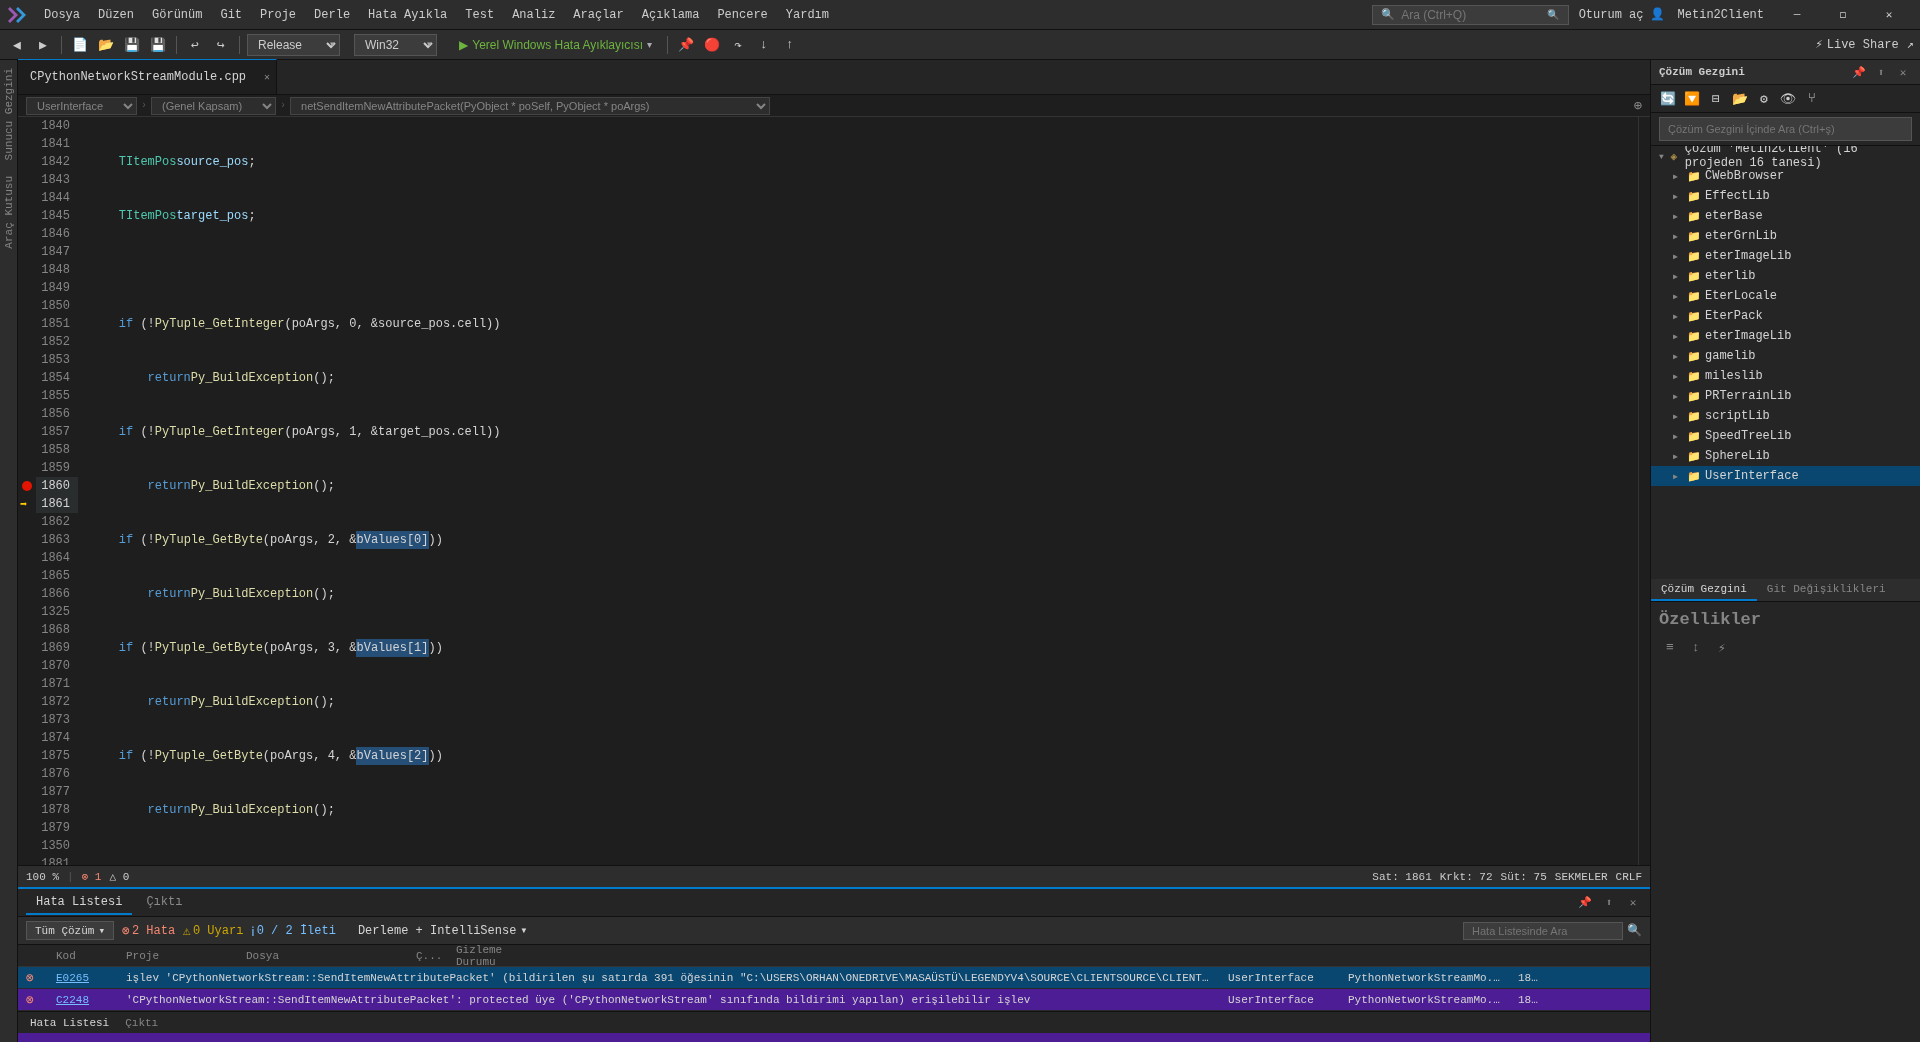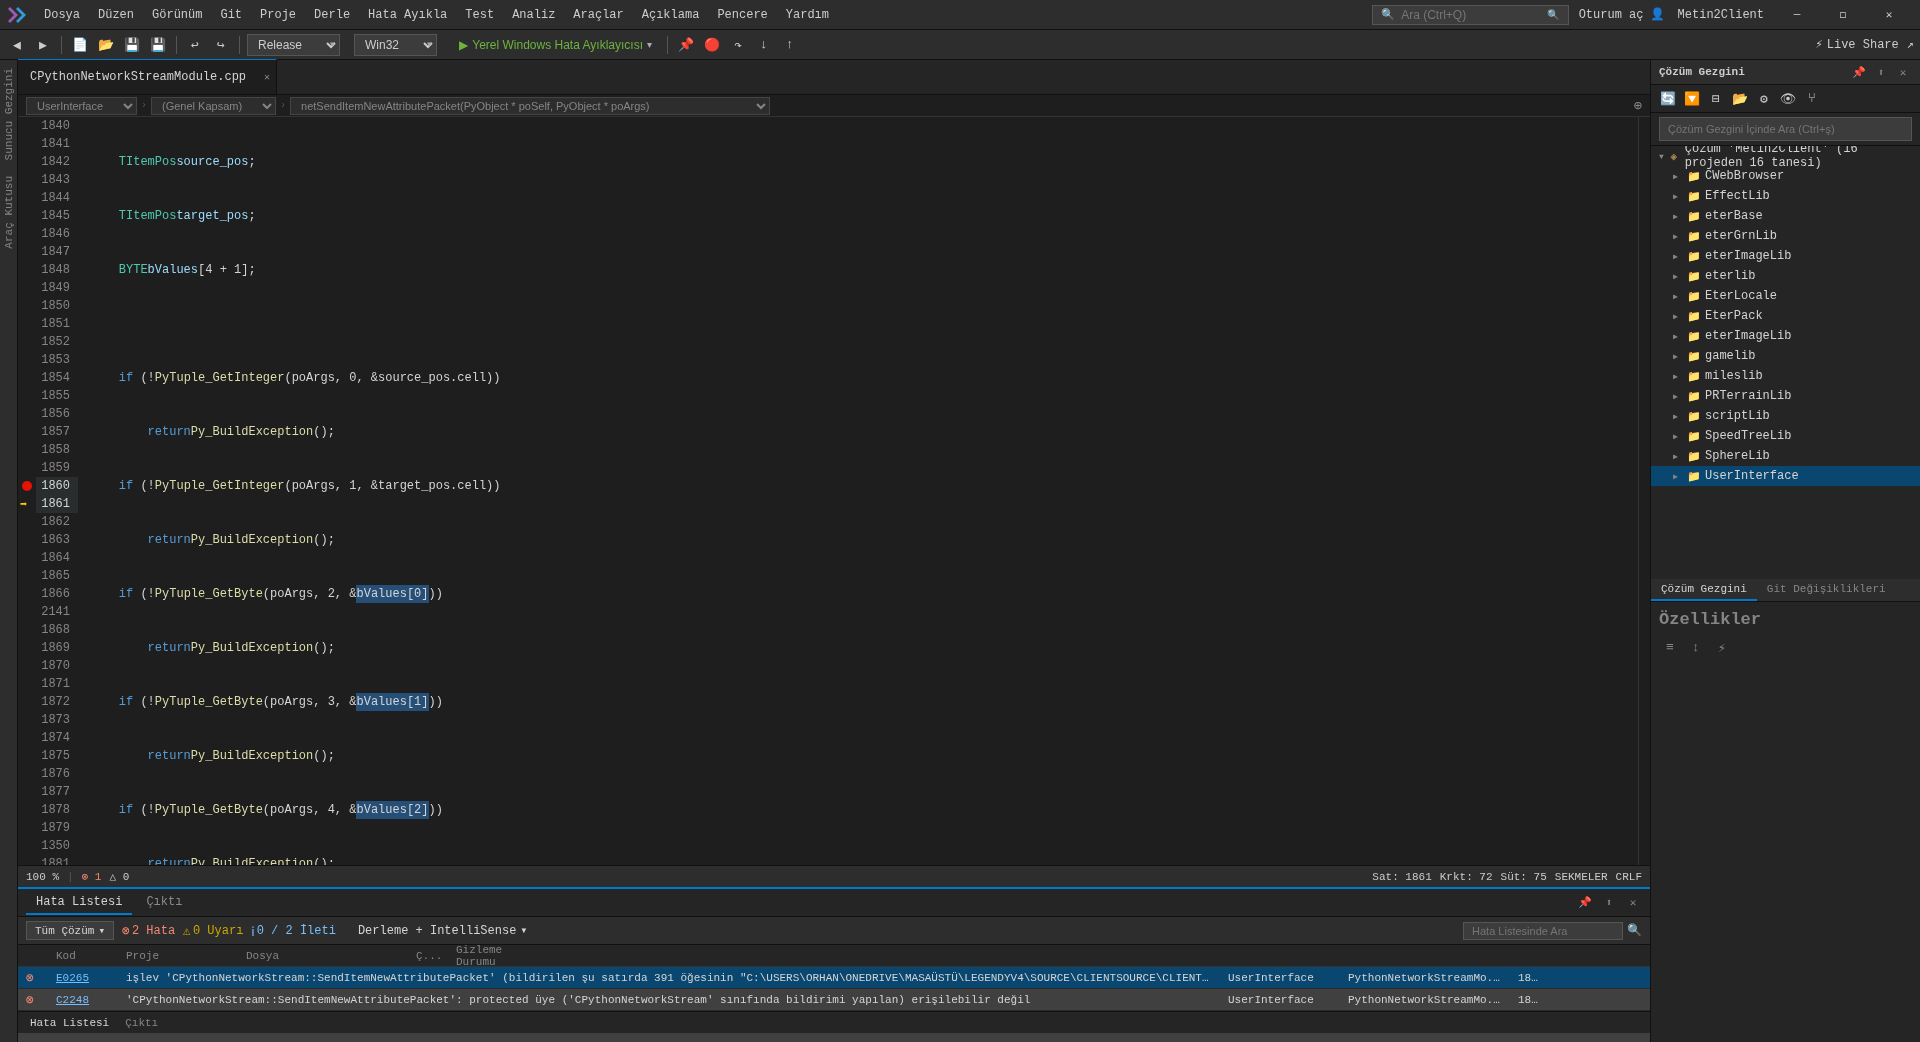--- a/index.html
+++ b/index.html
@@ -718,7 +718,6 @@
       <div class="code-content">
         <div class="code-line"><span class="type">    TItemPos</span> <span class="var">source_pos</span><span class="punct">;</span></div>
         <div class="code-line"><span class="type">    TItemPos</span> <span class="var">target_pos</span><span class="punct">;</span></div>
-        <div class="code-line"><span class="type">    BYTE</span> <span class="var">bValues</span><span class="punct">[4 + 1];</span></div>
         <div class="code-line"></div>
         <div class="code-line"><span class="punct">    </span><span class="kw">if</span><span class="punct"> (!</span><span class="fn">PyTuple_GetInteger</span><span class="punct">(poArgs, 0, &amp;source_pos.cell))</span></div>
         <div class="code-line"><span class="punct">        </span><span class="kw">return</span> <span class="fn">Py_BuildException</span><span class="punct">();</span></div>

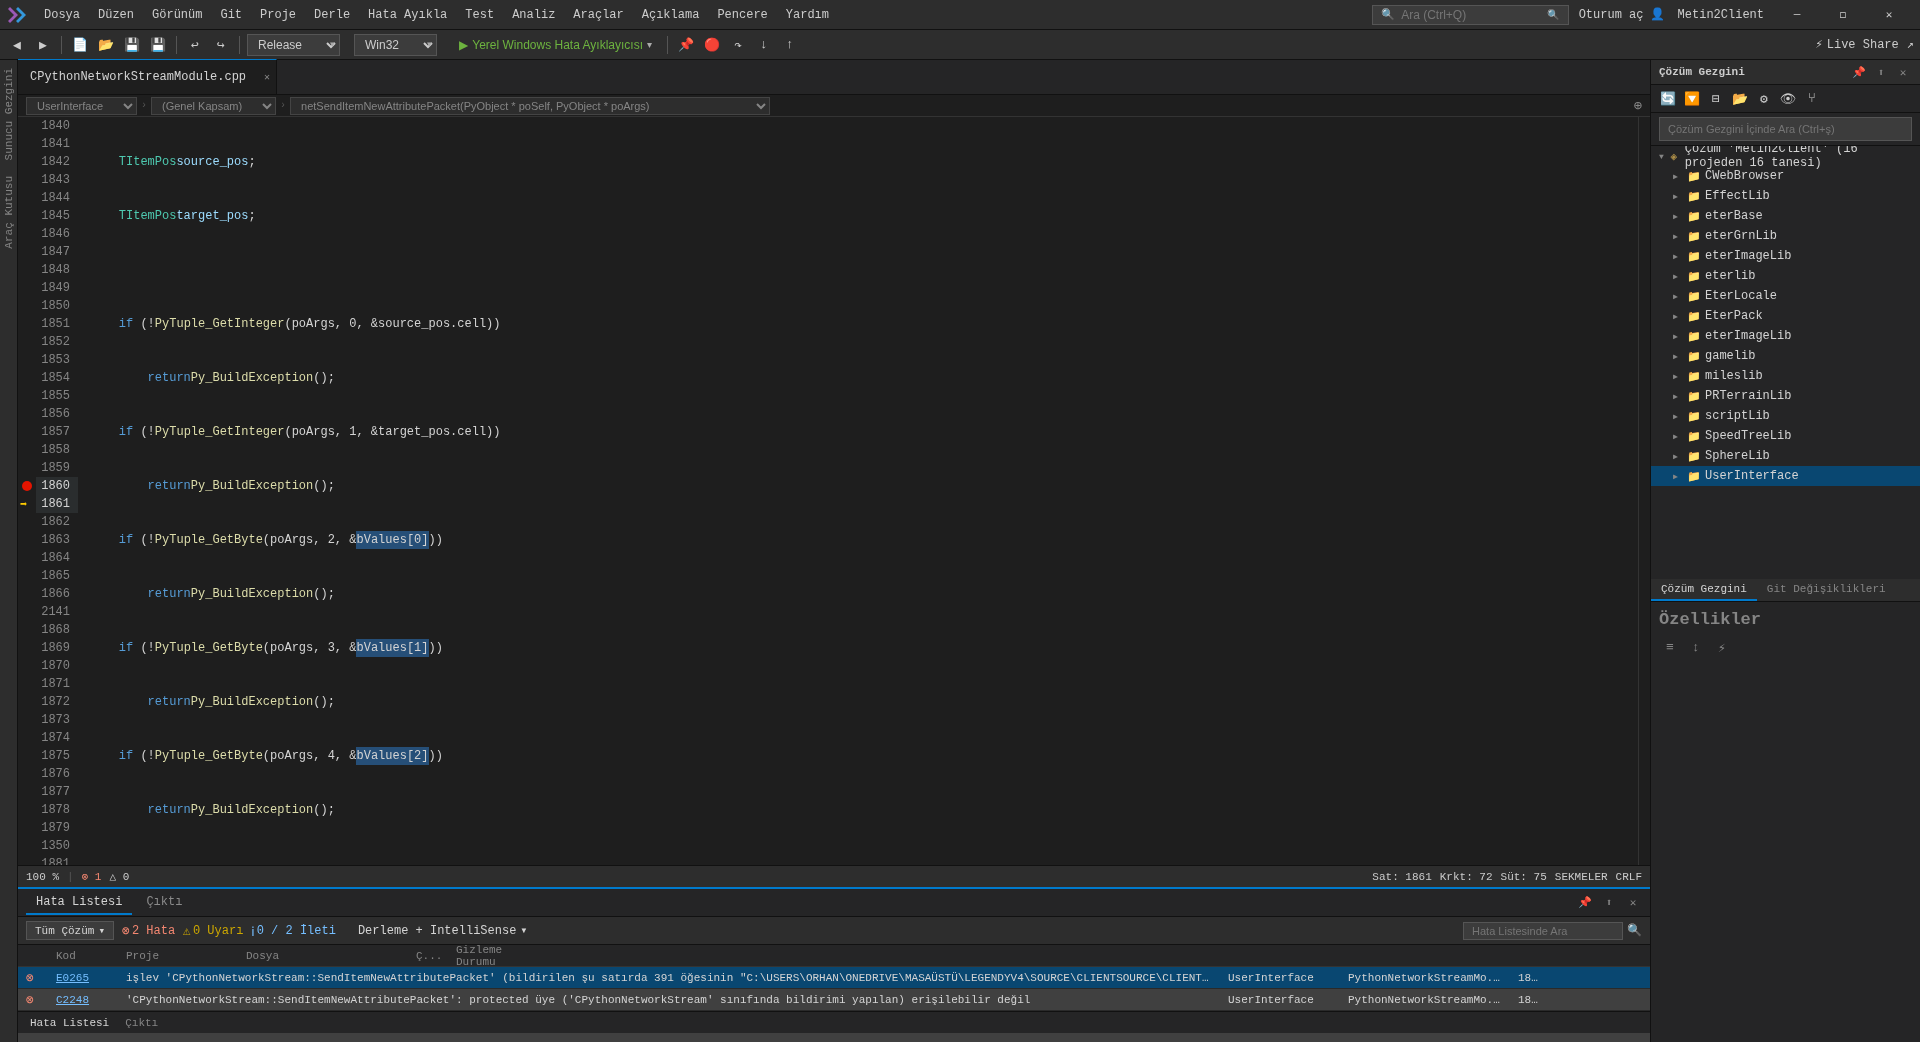--- a/index.html
+++ b/index.html
@@ -698,7 +698,7 @@
         <span class="ln">1864</span>
         <span class="ln">1865</span>
         <span class="ln">1866</span>
-        <span class="ln">2141</span>
+        <span class="ln">1325</span>
         <span class="ln">1868</span>
         <span class="ln">1869</span>
         <span class="ln">1870</span>

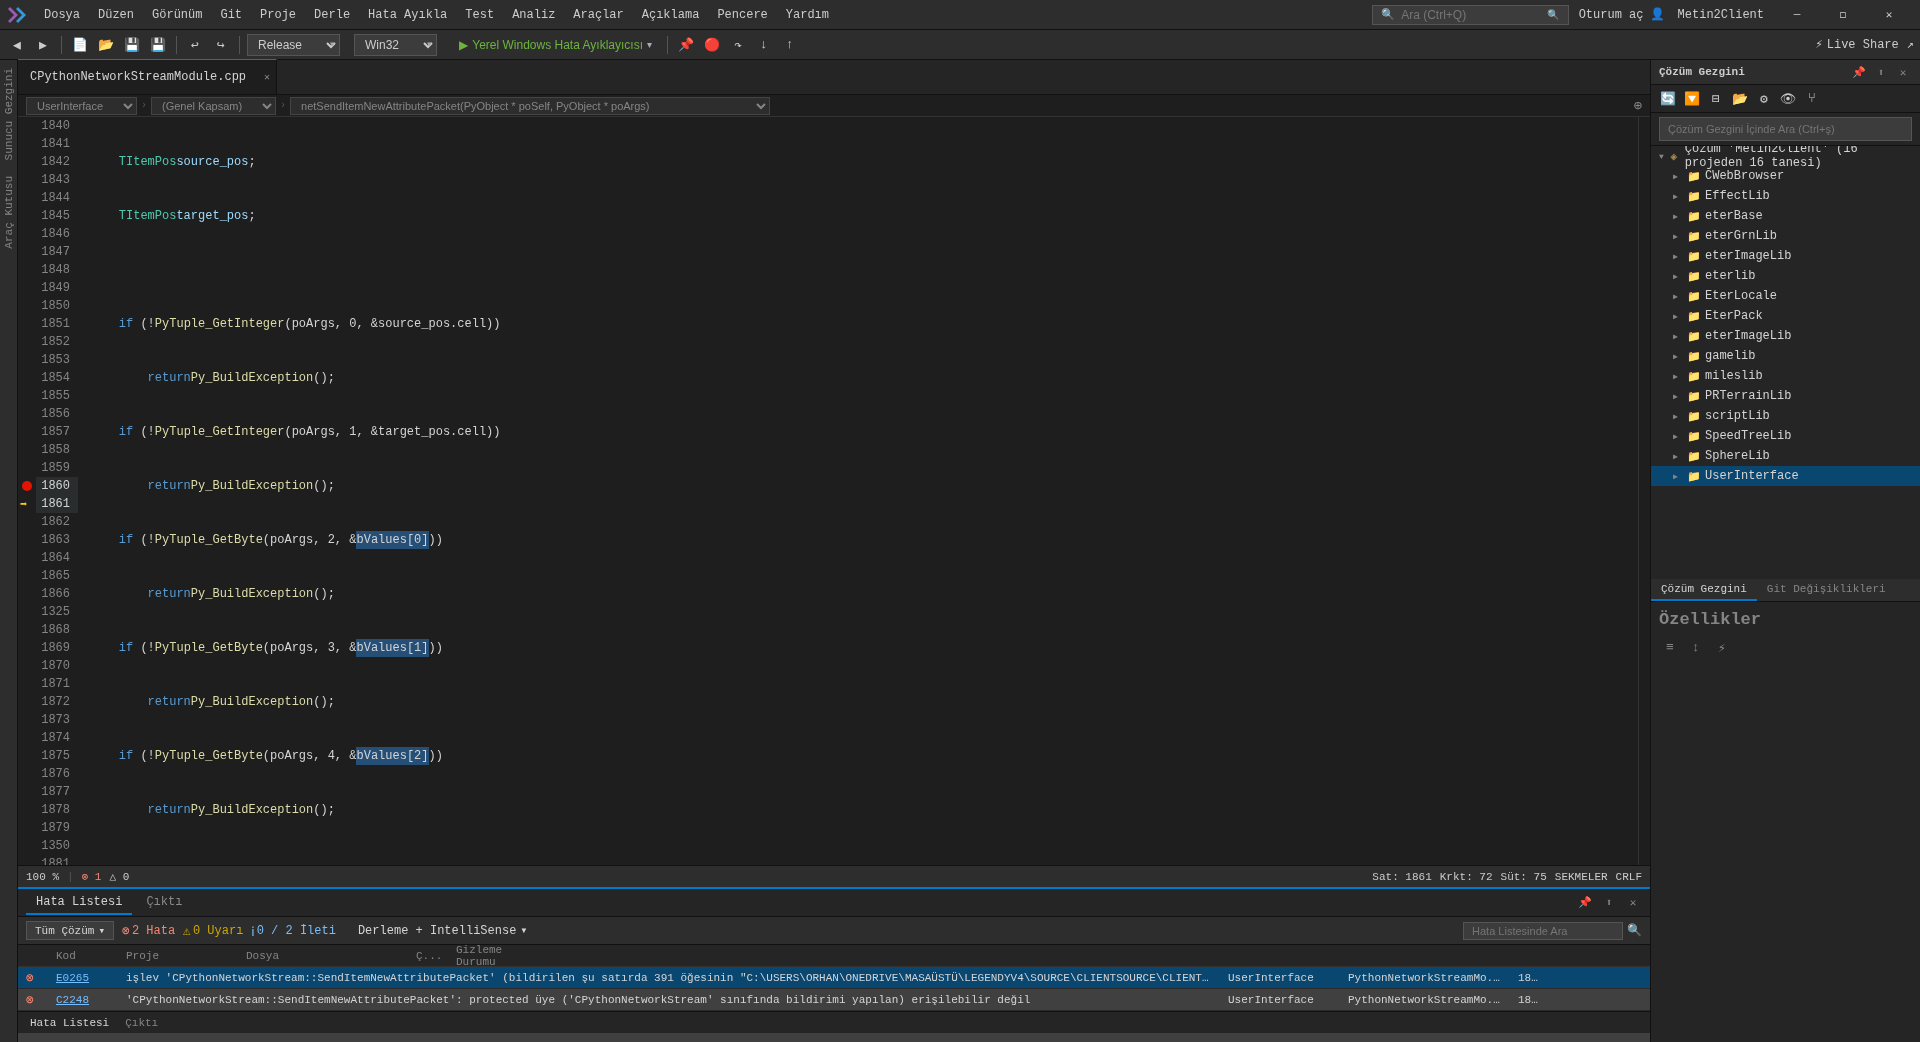--- a/index.html
+++ b/index.html
@@ -337,7 +337,7 @@
     
     .bottom-panel {
       height: 155px;
-      background: #404040;
+      background: #4c1d95;
       border-top: 2px solid #007acc;
       display: flex;
       flex-direction: column;

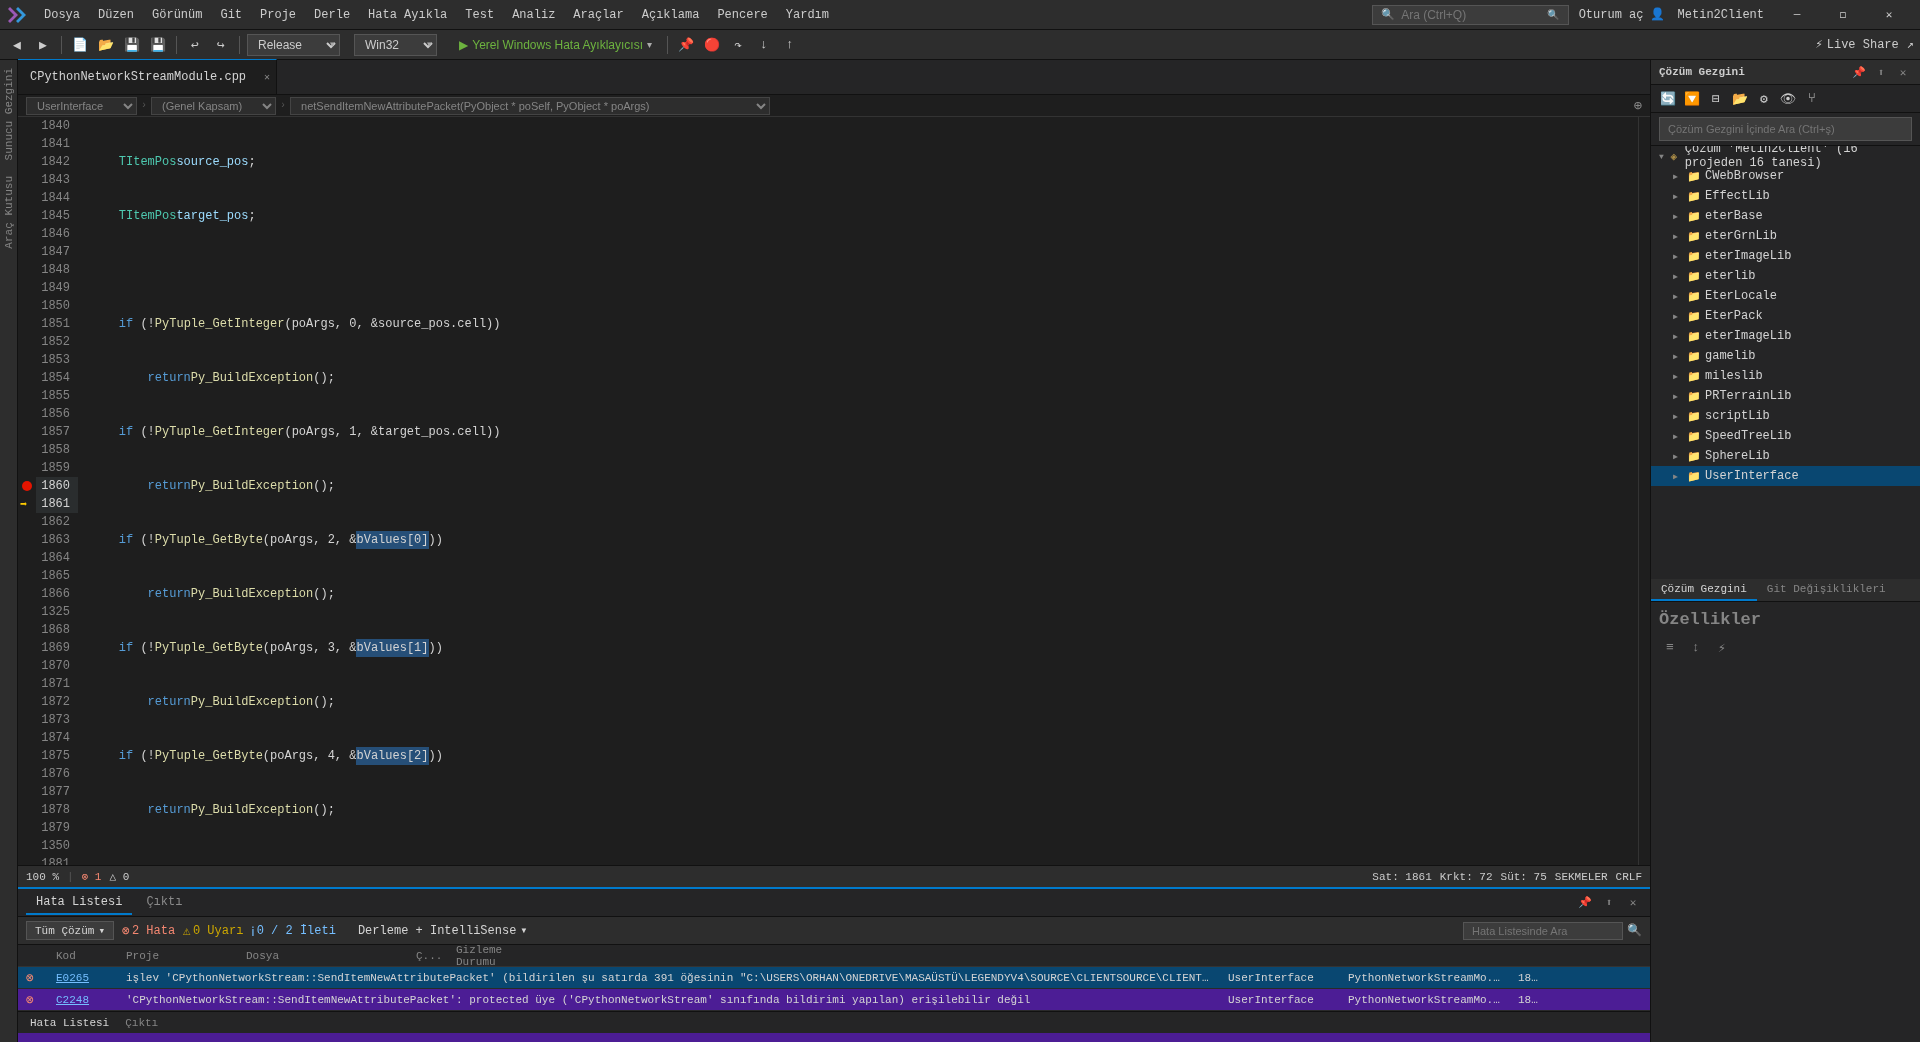--- a/index.html
+++ b/index.html
@@ -836,7 +836,7 @@
       <div class="error-row">
         <div class="td" style="width:30px;"><span style="color:#f48771;font-size:13px;">⊗</span></div>
         <div class="td th-code"><span class="error-code">C2248</span></div>
-        <div class="td th-desc" style="flex:1;overflow:hidden;text-overflow:ellipsis;">'CPythonNetworkStream::SendItemNewAttributePacket': protected üye ('CPythonNetworkStream' sınıfında bildirimi yapılan) erişilebilir değil</div>
+        <div class="td th-desc" style="flex:1;overflow:hidden;text-overflow:ellipsis;">'CPythonNetworkStream::SendItemNewAttributePacket': protected üye ('CPythonNetworkStream' sınıfında bildirimi yapılan) erişilebilir işlev</div>
         <div class="td th-project">UserInterface</div>
         <div class="td th-file">PythonNetworkStreamMo...</div>
         <div class="td th-line">1861</div>

